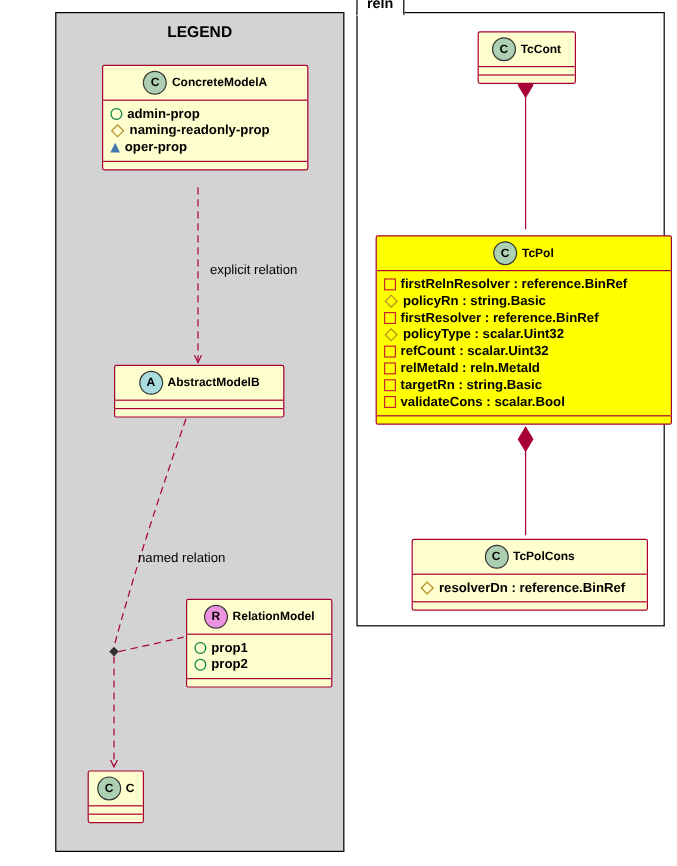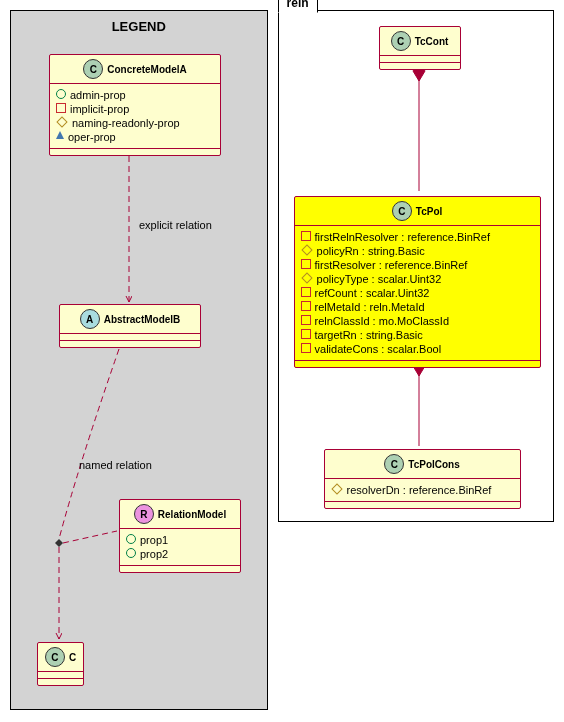--- a/index.html
+++ b/index.html
@@ -22,6 +22,7 @@
     padding: 8px 8px 15px 8px;
     width: 240px;
     position: relative;
+    margin-left: 36px;
   }
   .legend-title {
     text-align: center;

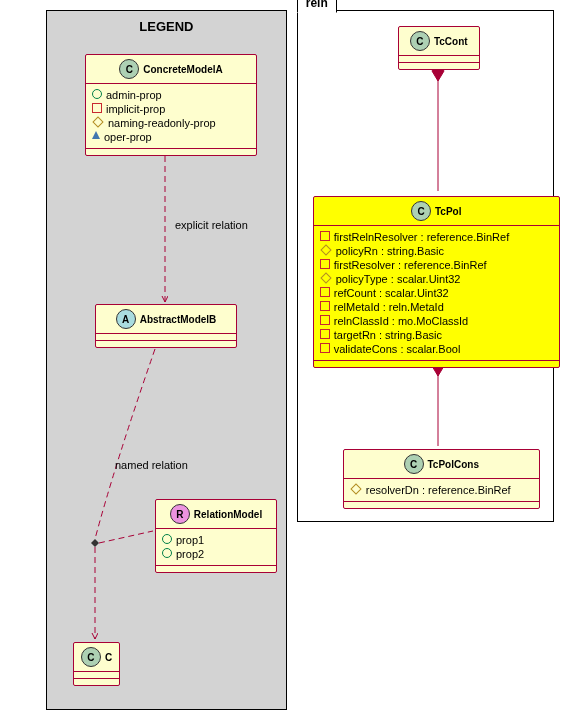--- a/index.html
+++ b/index.html
@@ -81,9 +81,11 @@
   }
   .uml-body .row {
     display: flex;
+    align-items: center;
     gap: 4px;
     padding: 1px 0;
     white-space: nowrap;
+    font-weight: bold;
   }
   .stereotype-circle {
     width: 18px;

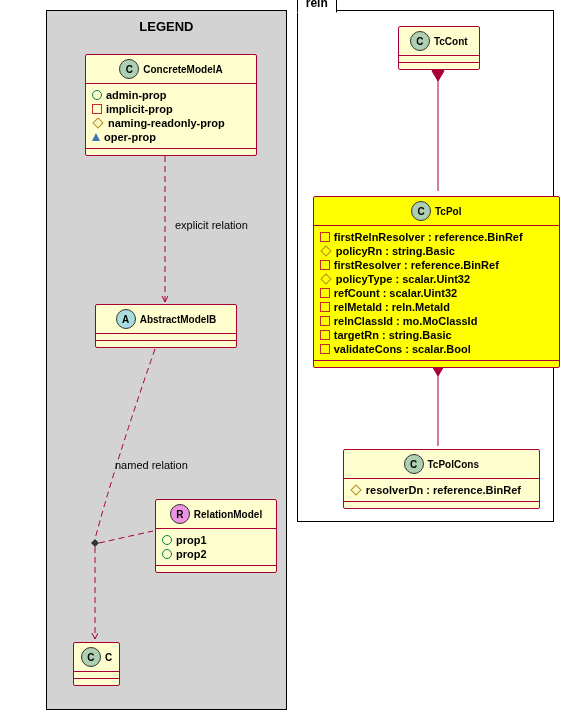--- a/index.html
+++ b/index.html
@@ -182,10 +182,6 @@
               <span>admin-prop</span>
             </div>
             <div class="row">
-              <span class="vis-marker vis-square"></span>
-              <span>implicit-prop</span>
-            </div>
-            <div class="row">
               <span class="vis-marker vis-diamond"></span>
               <span>naming-readonly-prop</span>
             </div>

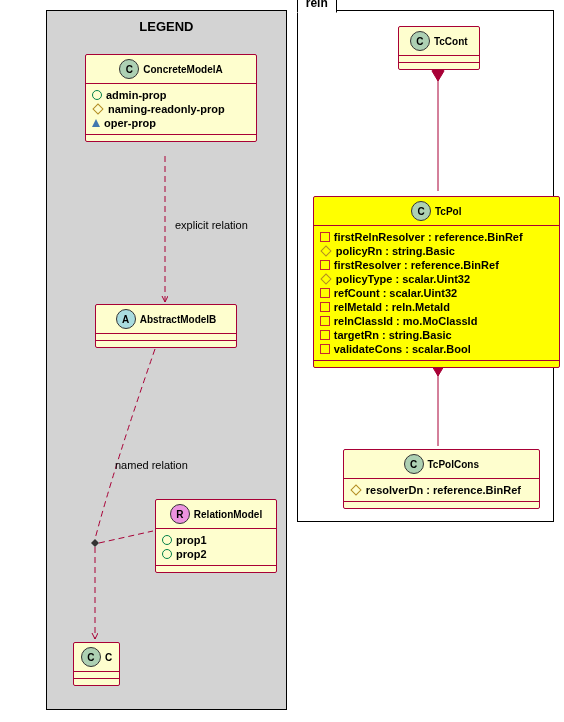--- a/index.html
+++ b/index.html
@@ -288,10 +288,6 @@
           </div>
           <div class="row">
             <span class="vis-marker vis-square"></span>
-            <span>relnClassId : mo.MoClassId</span>
-          </div>
-          <div class="row">
-            <span class="vis-marker vis-square"></span>
             <span>targetRn : string.Basic</span>
           </div>
           <div class="row">

